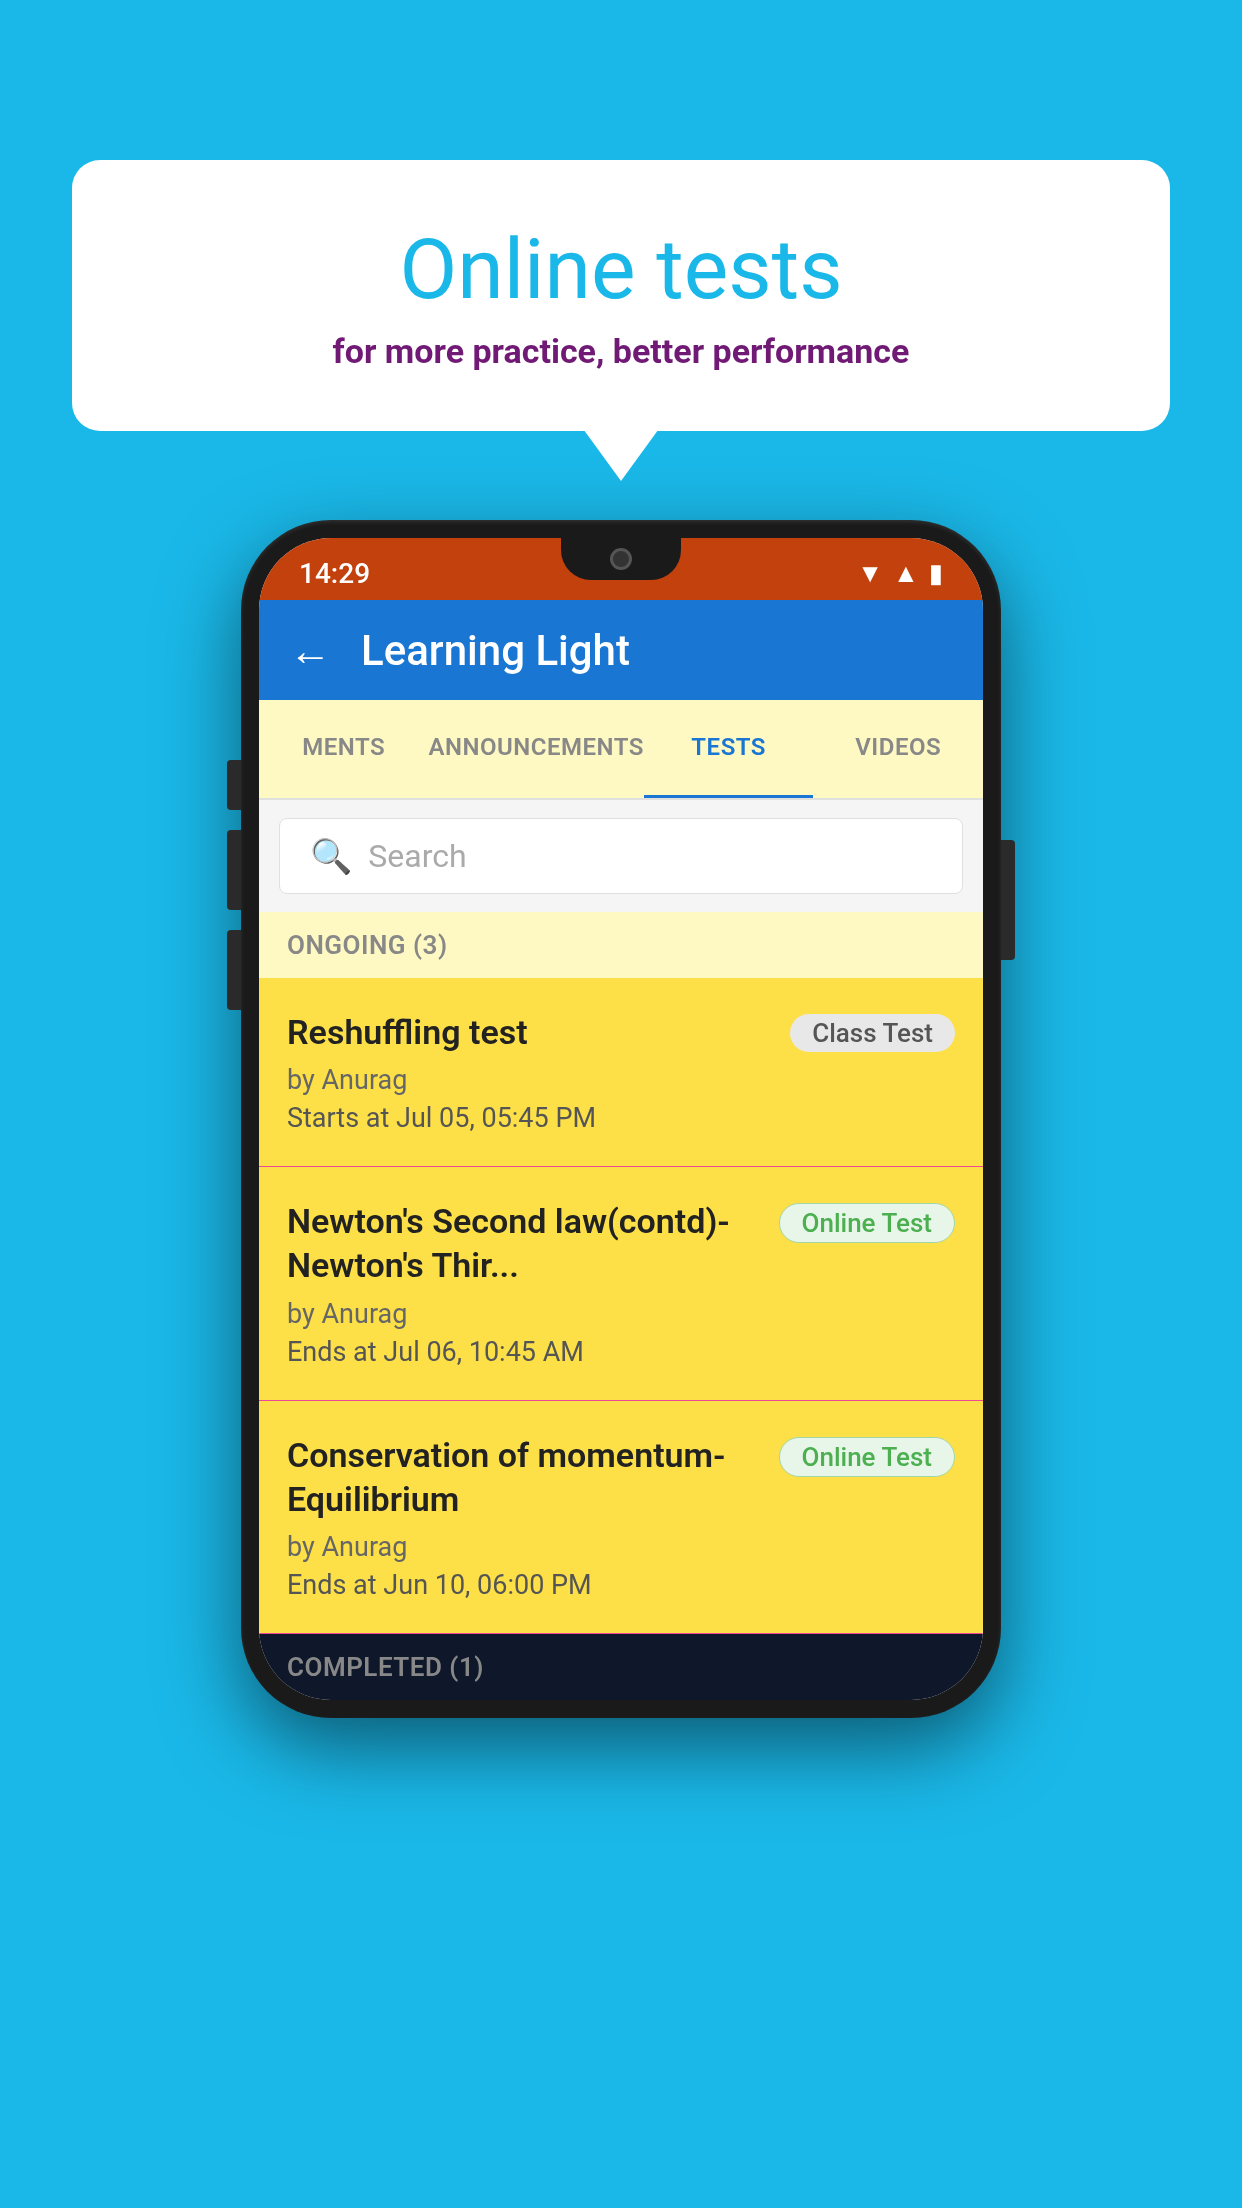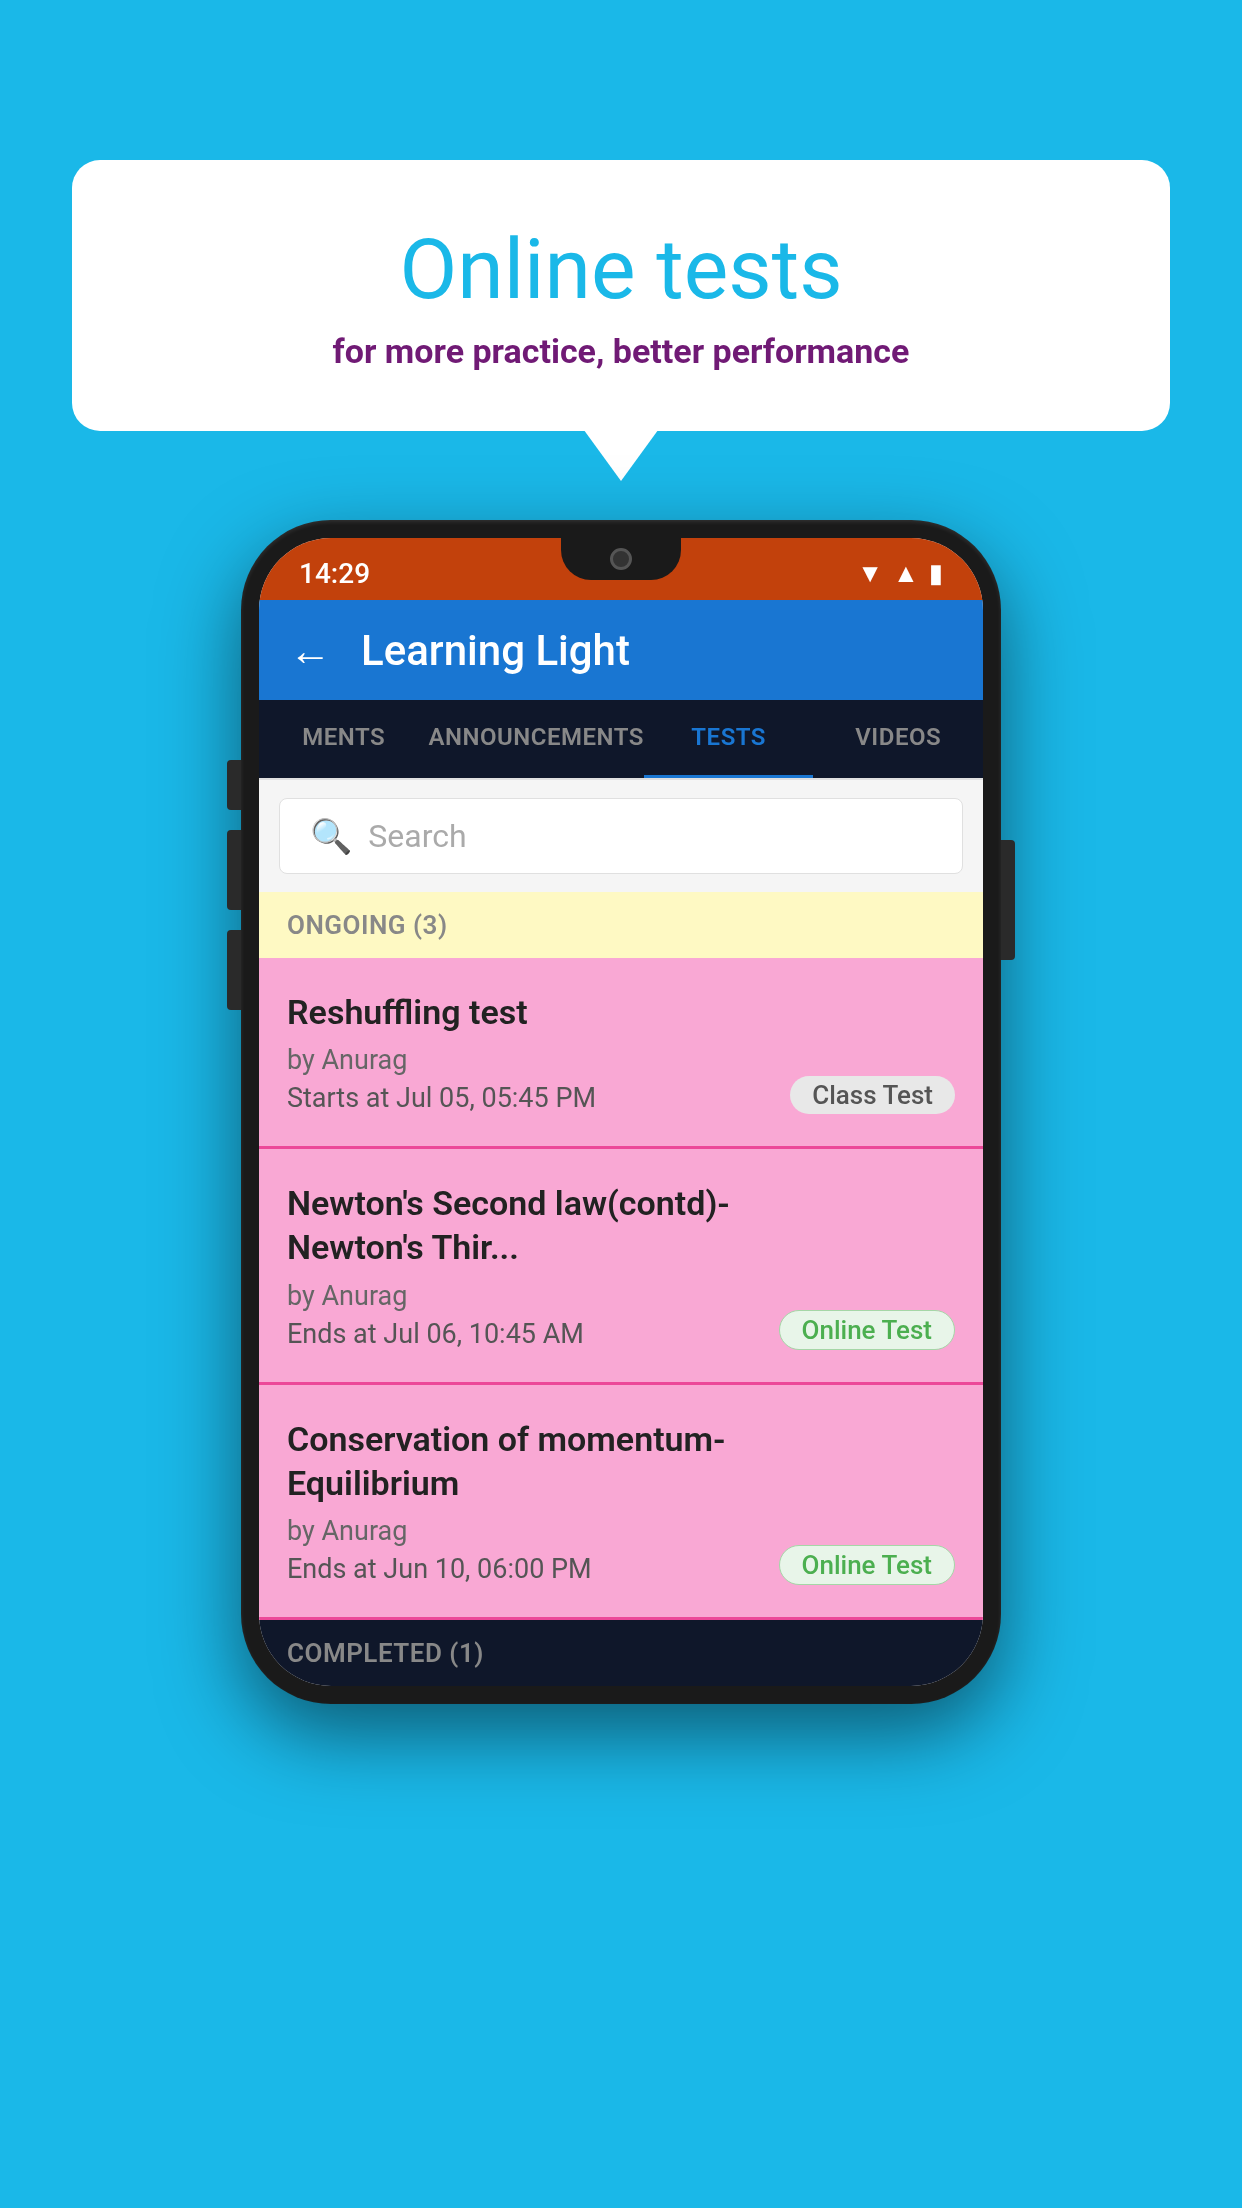--- a/index.html
+++ b/index.html
@@ -176,10 +176,10 @@
 
     
     .tabs {
-      background: #0f172a;
+      background: #fef9c3;
       display: flex;
       border-bottom: 2px solid #e0e0e0;
-      height: 80px;
+      height: 100px;
       overflow: hidden;
     }
     .tab {

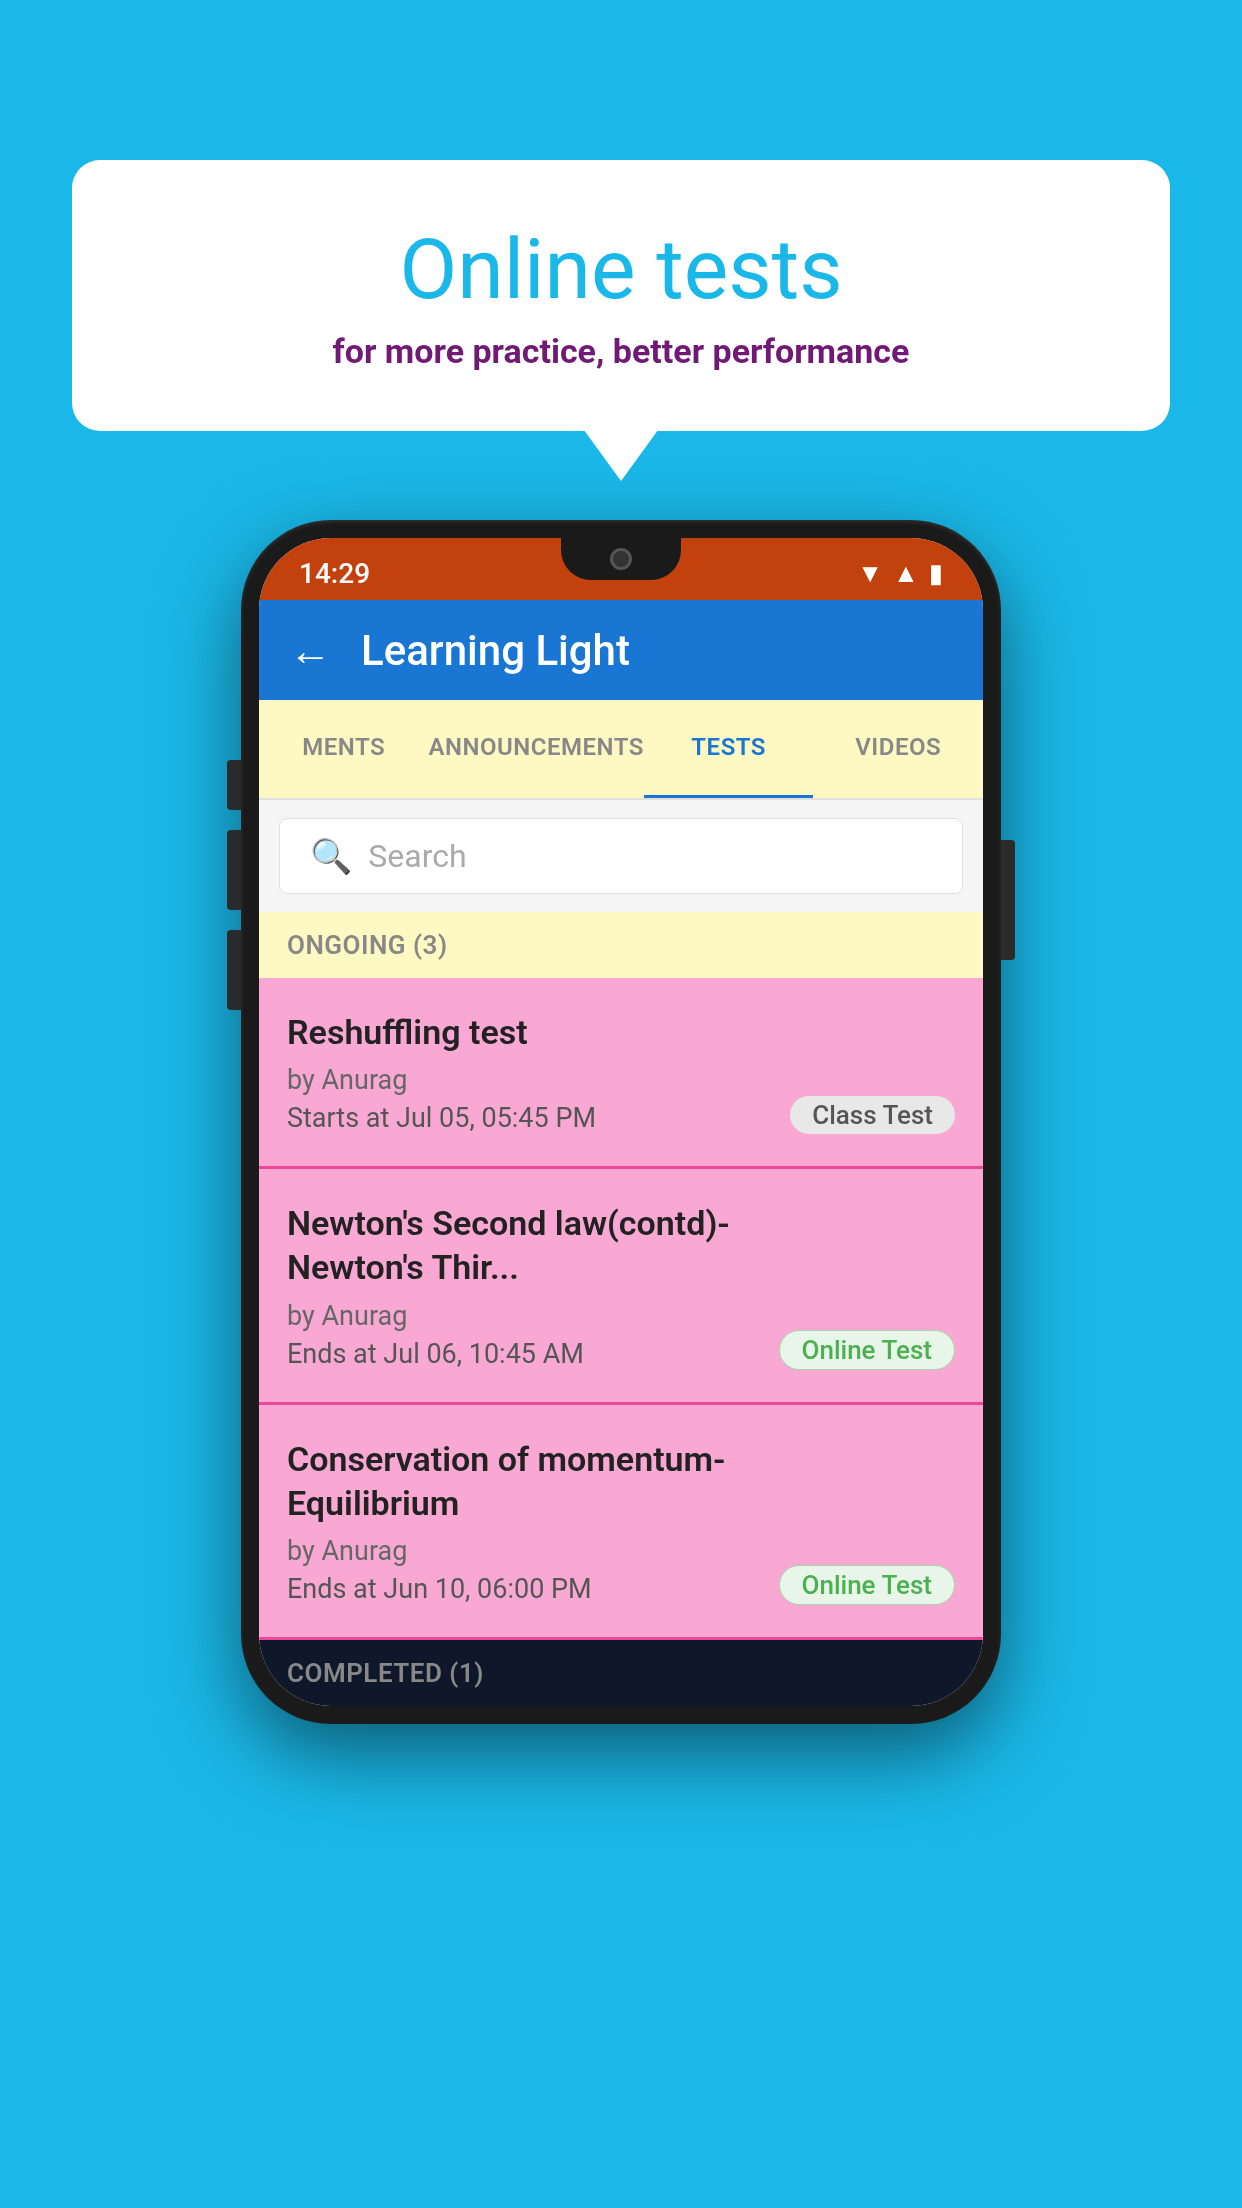--- a/index.html
+++ b/index.html
@@ -240,11 +240,11 @@
       background: white;
     }
     .test-item {
-      background: #f9a8d4;
+      background: #fde047;
       padding: 32px 28px;
-      border-bottom: 3px solid #ec4899;
-      display: flex;
-      align-items: flex-end;
+      border-bottom: 1px solid #ec4899;
+      display: flex;
+      align-items: flex-start;
       justify-content: space-between;
     }
     .test-info {

